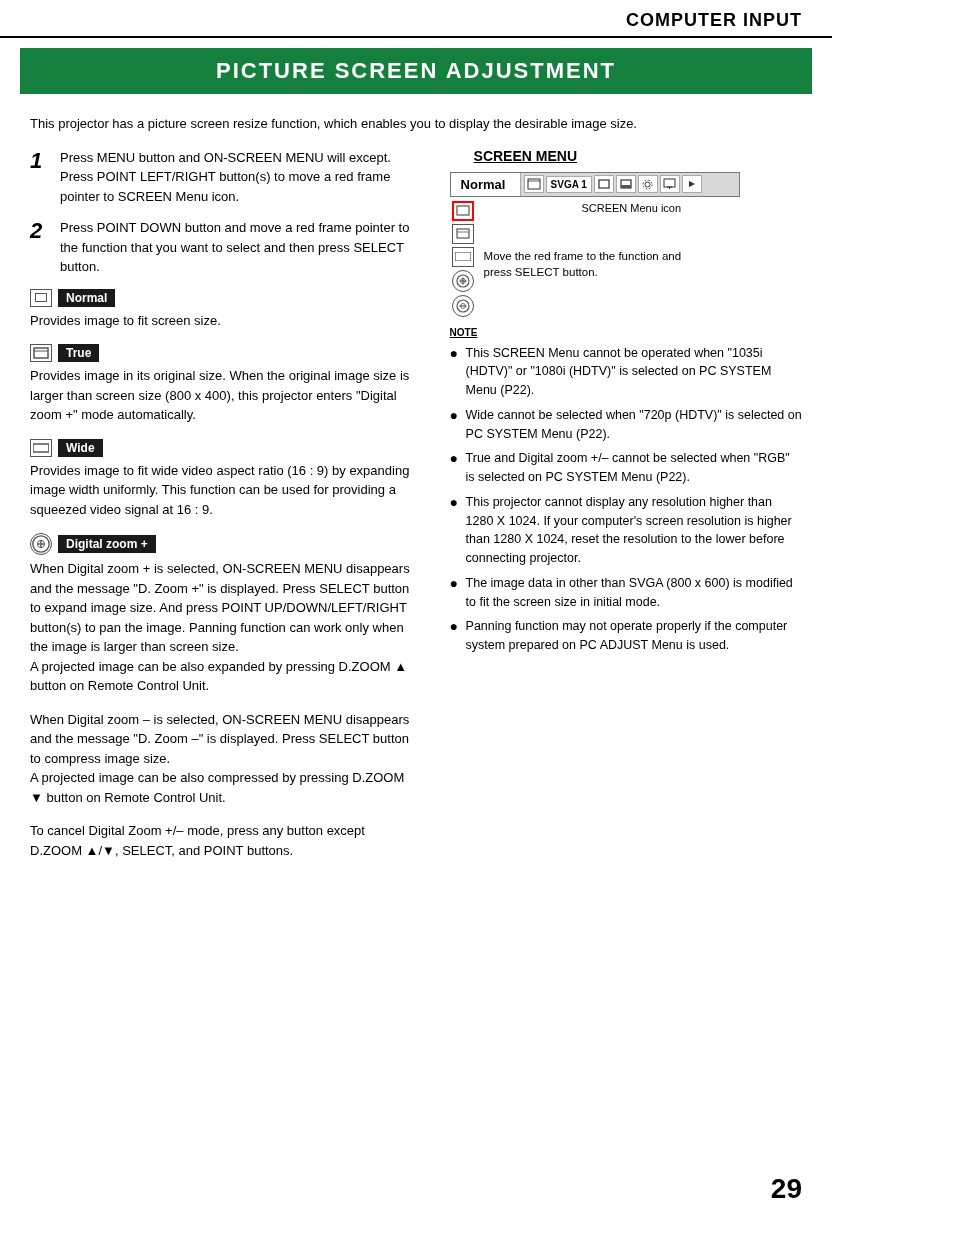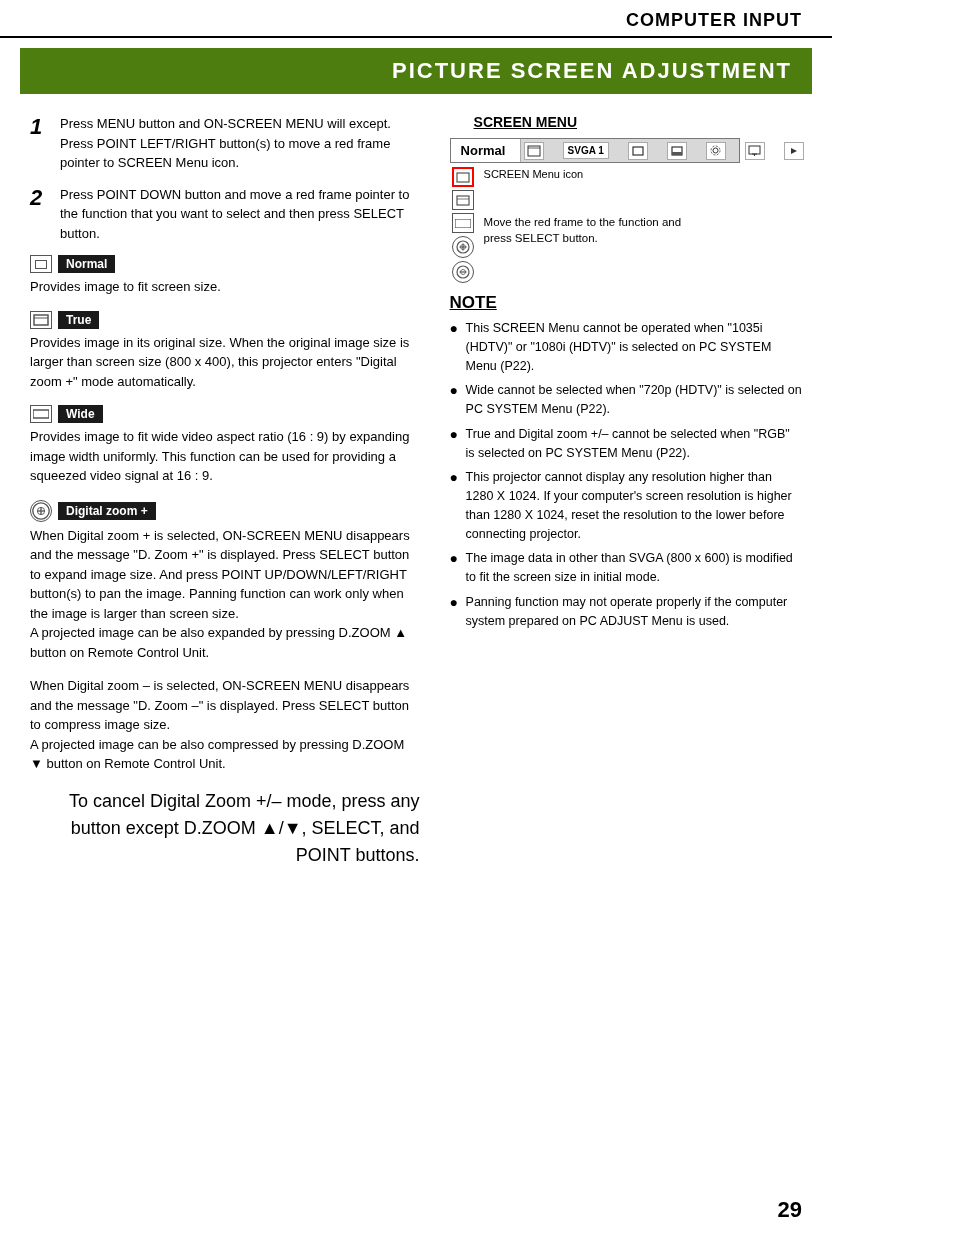--- a/index.html
+++ b/index.html
@@ -37,9 +37,9 @@
 
     
     .main-title-bar {
-      background: #4d7c0f;
+      background: #15803d;
       color: #fff;
-      text-align: right;
+      text-align: center;
       padding: 10px 20px;
       font-size: 22px;
       font-weight: bold;

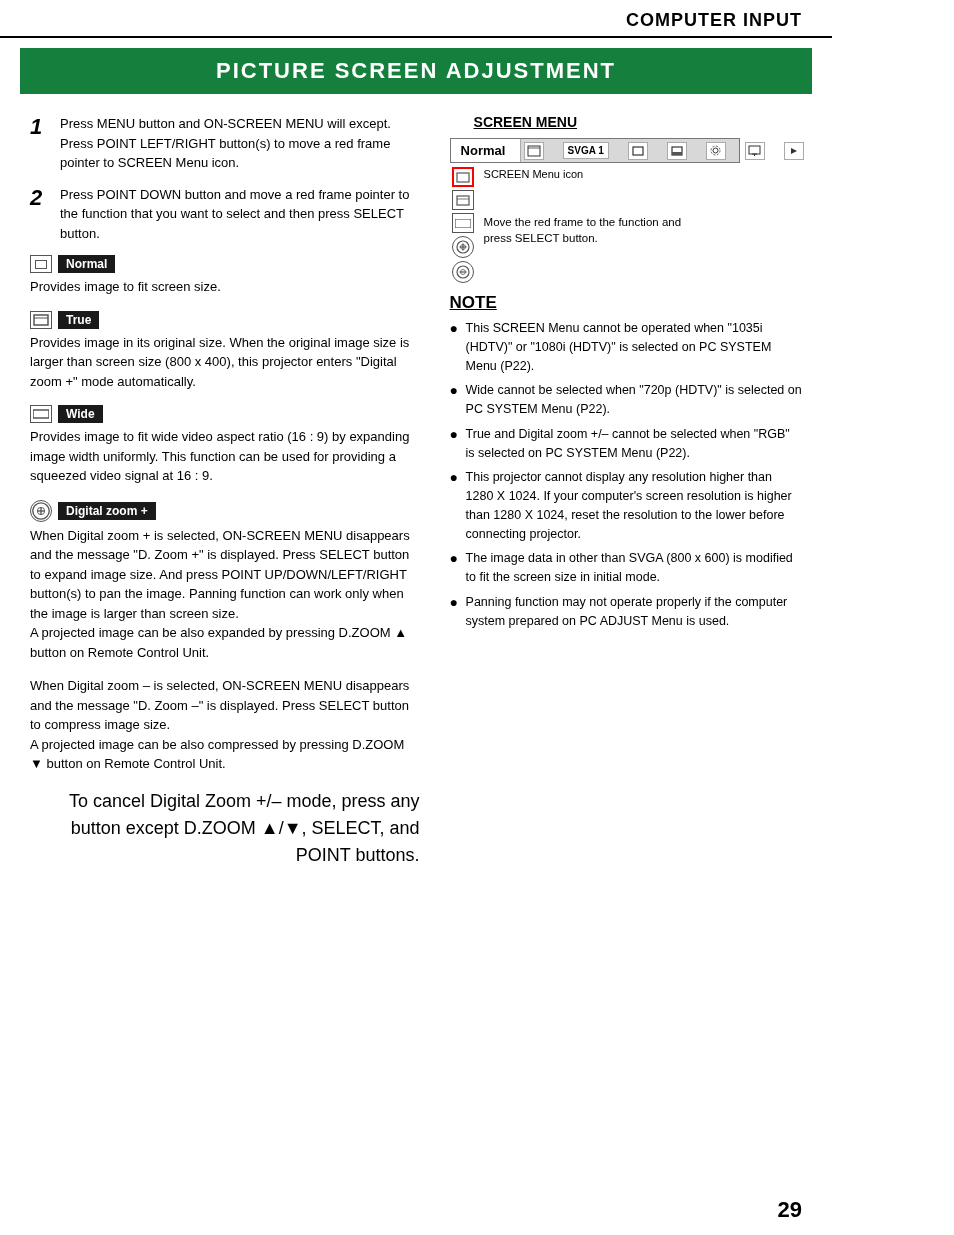--- a/index.html
+++ b/index.html
@@ -232,6 +232,7 @@
 
   <div class="content-area">
 
+    <p class="intro-text">This projector has a picture screen resize function, which enables you to display the desirable image size.</p>
 
     <div class="two-col">
 

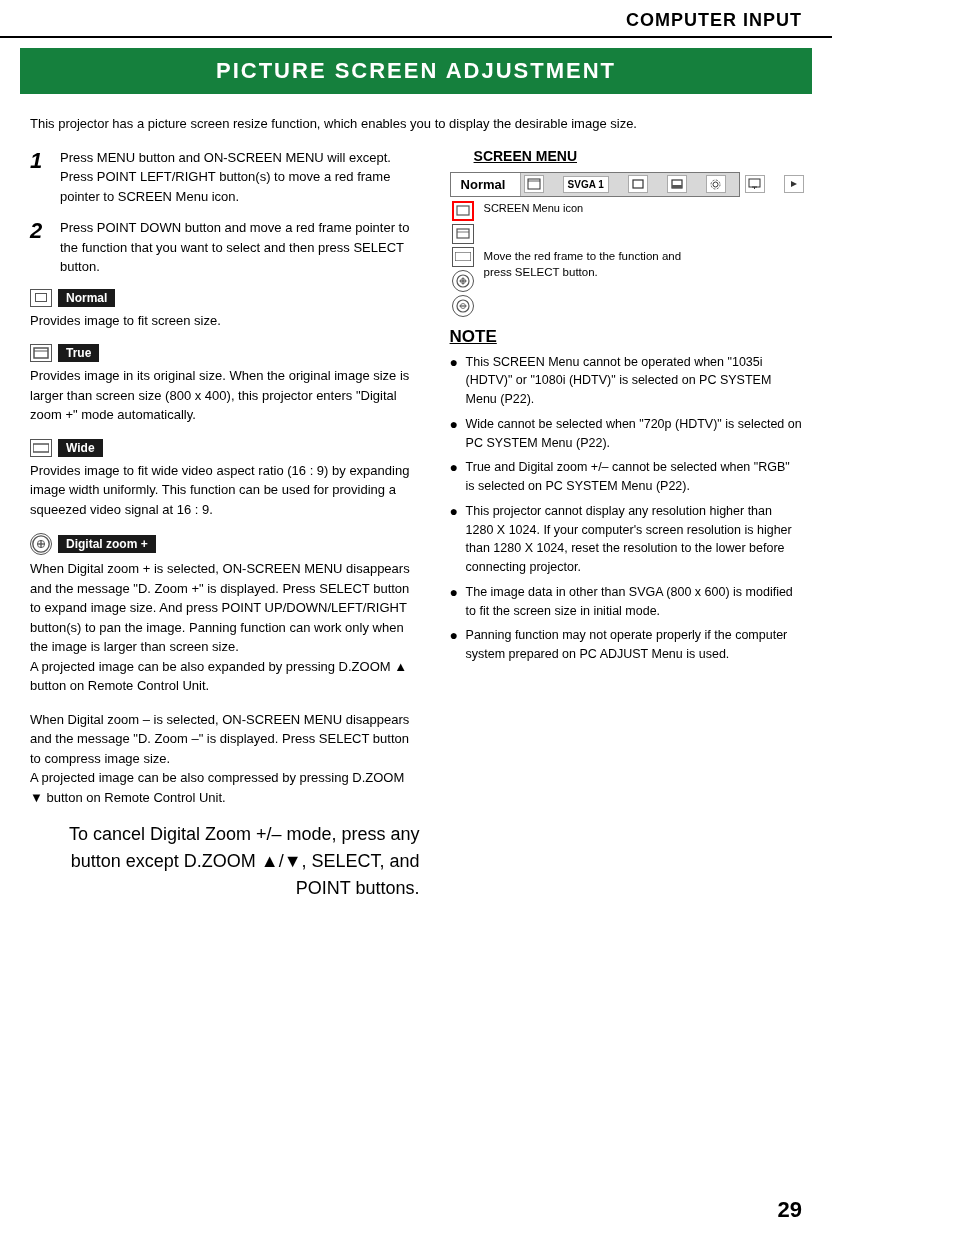--- a/index.html
+++ b/index.html
@@ -315,7 +315,7 @@
 
             <div style="display:flex; align-items:stretch; border: 1.5px solid #777; background:#d8d8d8; width:290px;">
               <div style="background:#fff; border-right:1px solid #aaa; padding:4px 10px; font-size:13px; font-weight:bold; min-width:70px;">Normal</div>
-              <div style="display:flex; align-items:center; gap:19px; padding:2px 3px; flex:1;">
+              <div style="display:flex; align-items:center; gap:2px; padding:2px 3px; flex:1;">
 
                 <div style="width:20px;height:18px;border:1px solid #aaa;background:#fff;display:flex;align-items:center;justify-content:center;">
                   <svg width="14" height="12" viewBox="0 0 14 12">

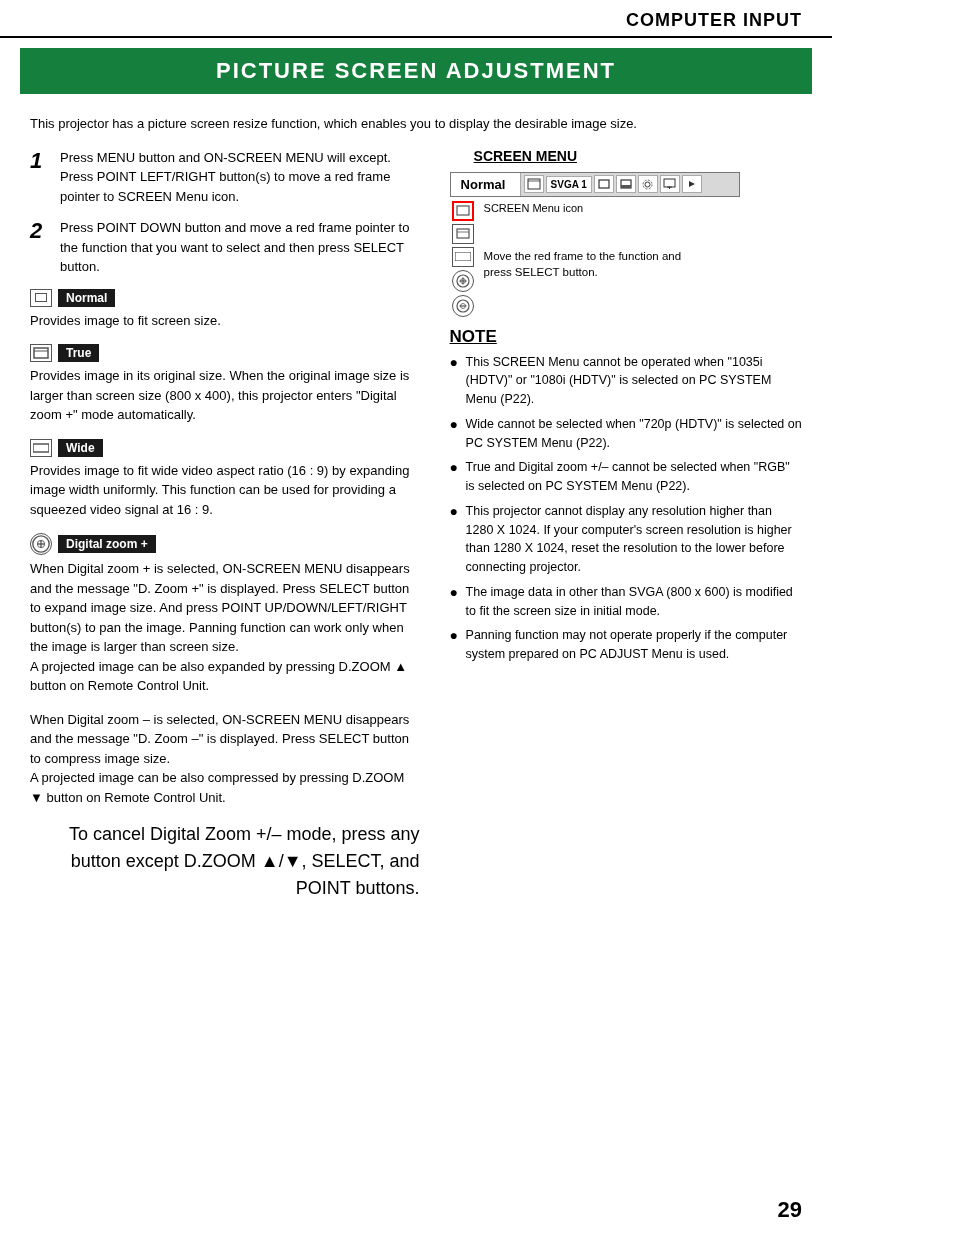--- a/index.html
+++ b/index.html
@@ -404,7 +404,7 @@
               </div>
 
               <div style="display:flex; flex-direction:column; font-size:11.5px; line-height:1.4;">
-                <div style="font-size:11px; margin-bottom:2px;">SCREEN Menu icon</div>
+                <div style="text-align:right; font-size:11px; margin-bottom:2px;">SCREEN Menu icon</div>
                 <div style="margin-top:30px;">
                   <span>Move the red frame to the function and</span><br>
                   <span>press SELECT button.</span>

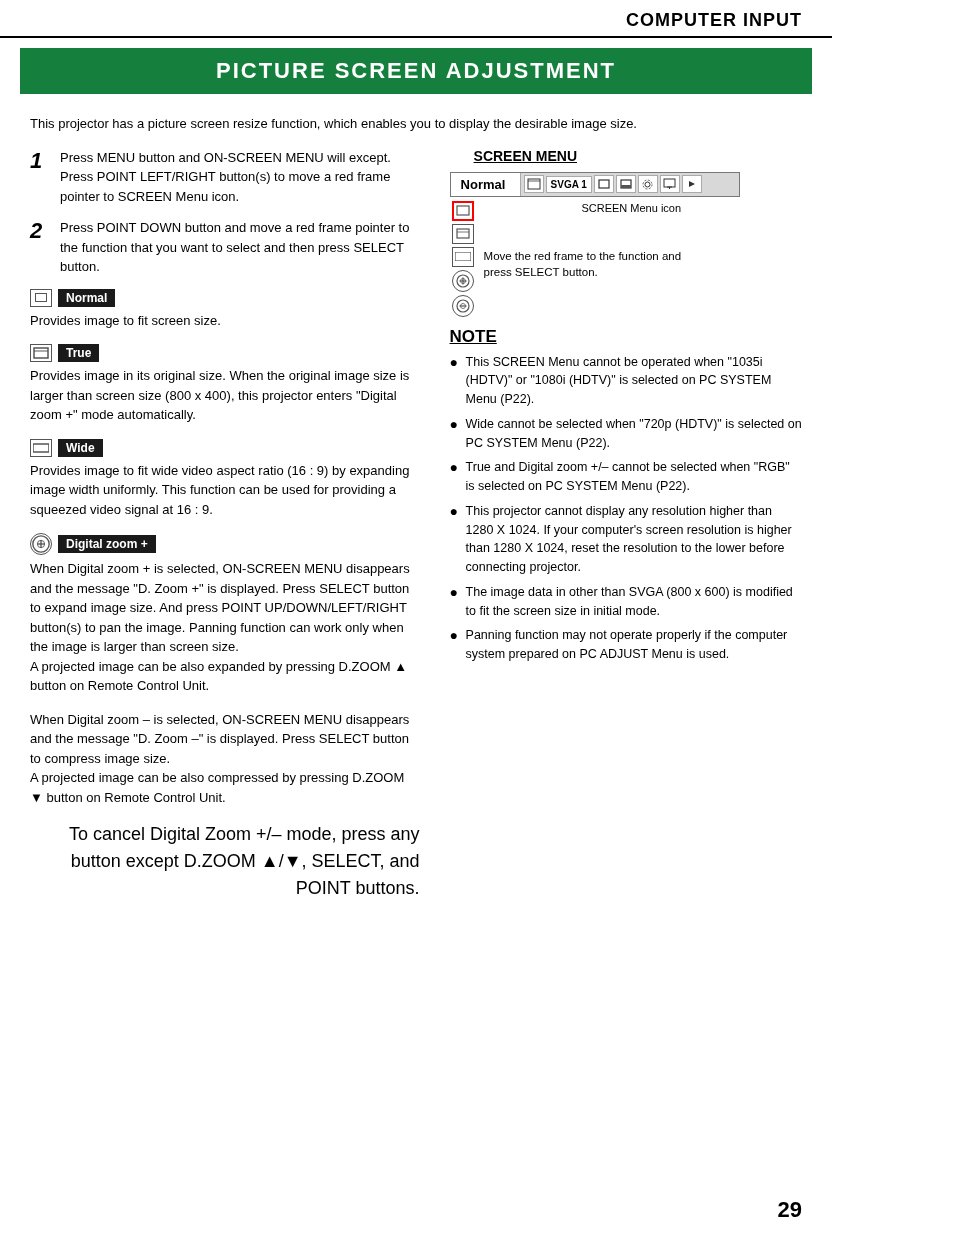--- a/index.html
+++ b/index.html
@@ -171,7 +171,7 @@
     }
 
     .note-title {
-      font-size: 17px;
+      font-size: 10px;
       font-weight: bold;
       text-decoration: underline;
       margin-bottom: 6px;

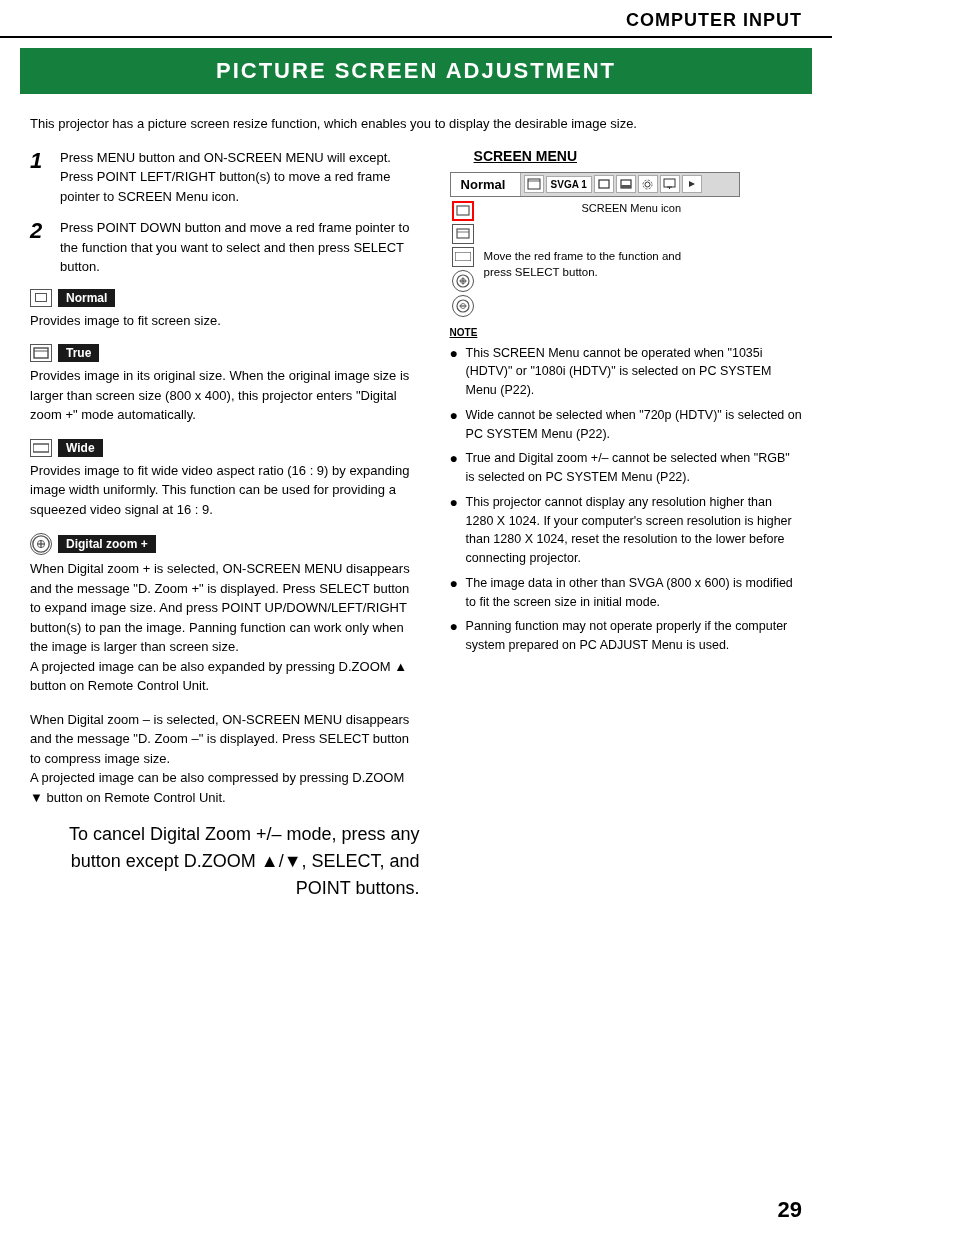--- a/index.html
+++ b/index.html
@@ -193,10 +193,9 @@
 
     
     .cancel-text {
-      font-size: 18px;
+      font-size: 13px;
       line-height: 1.5;
       margin-top: 10px;
-      text-align: right;
     }
 
     

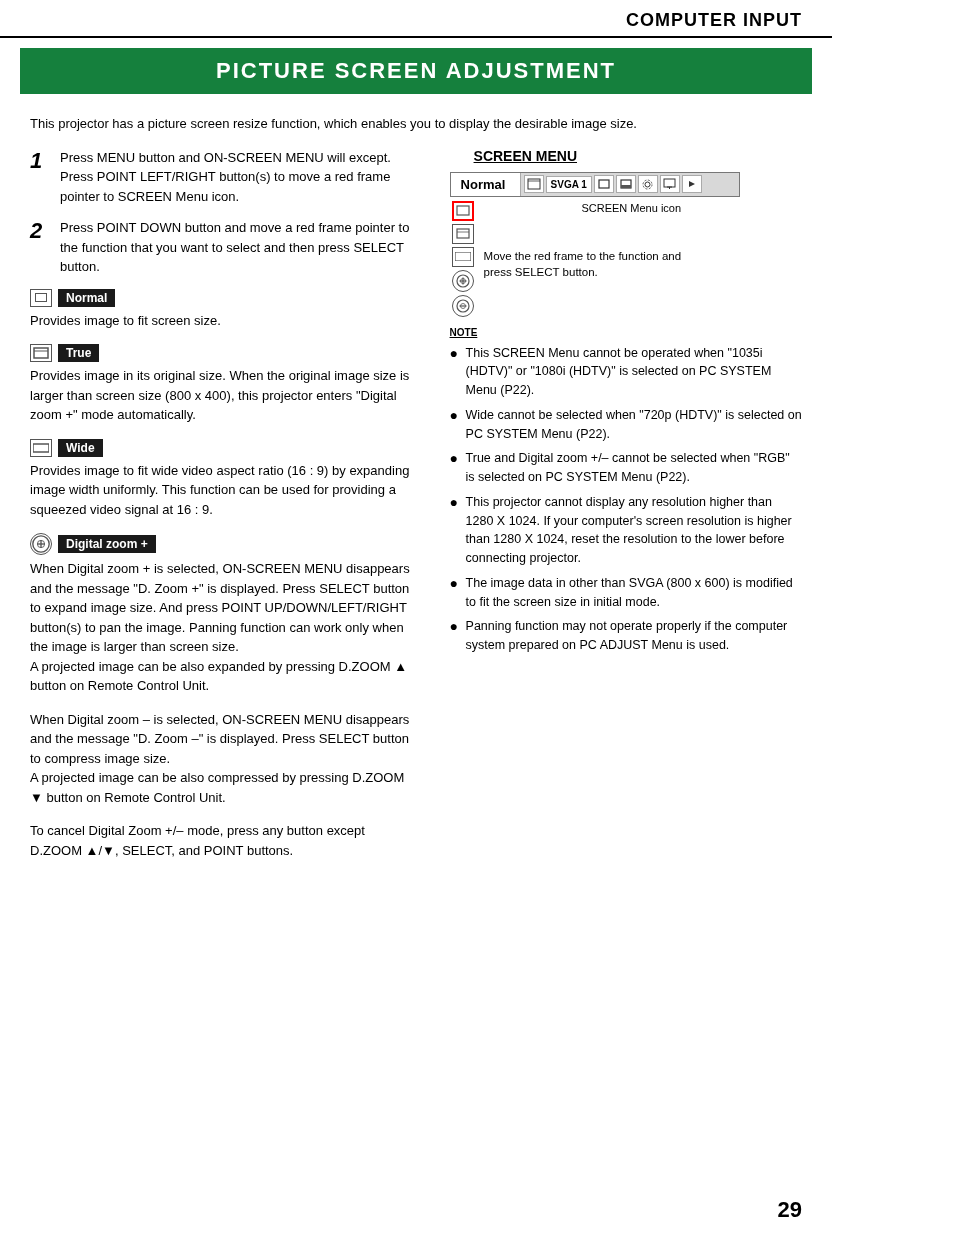--- a/index.html
+++ b/index.html
@@ -201,9 +201,9 @@
     
     .page-number {
       position: absolute;
-      bottom: 12px;
+      bottom: 30px;
       right: 30px;
-      font-size: 22px;
+      font-size: 28px;
       font-weight: bold;
     }
     .icon-inner-sq {

